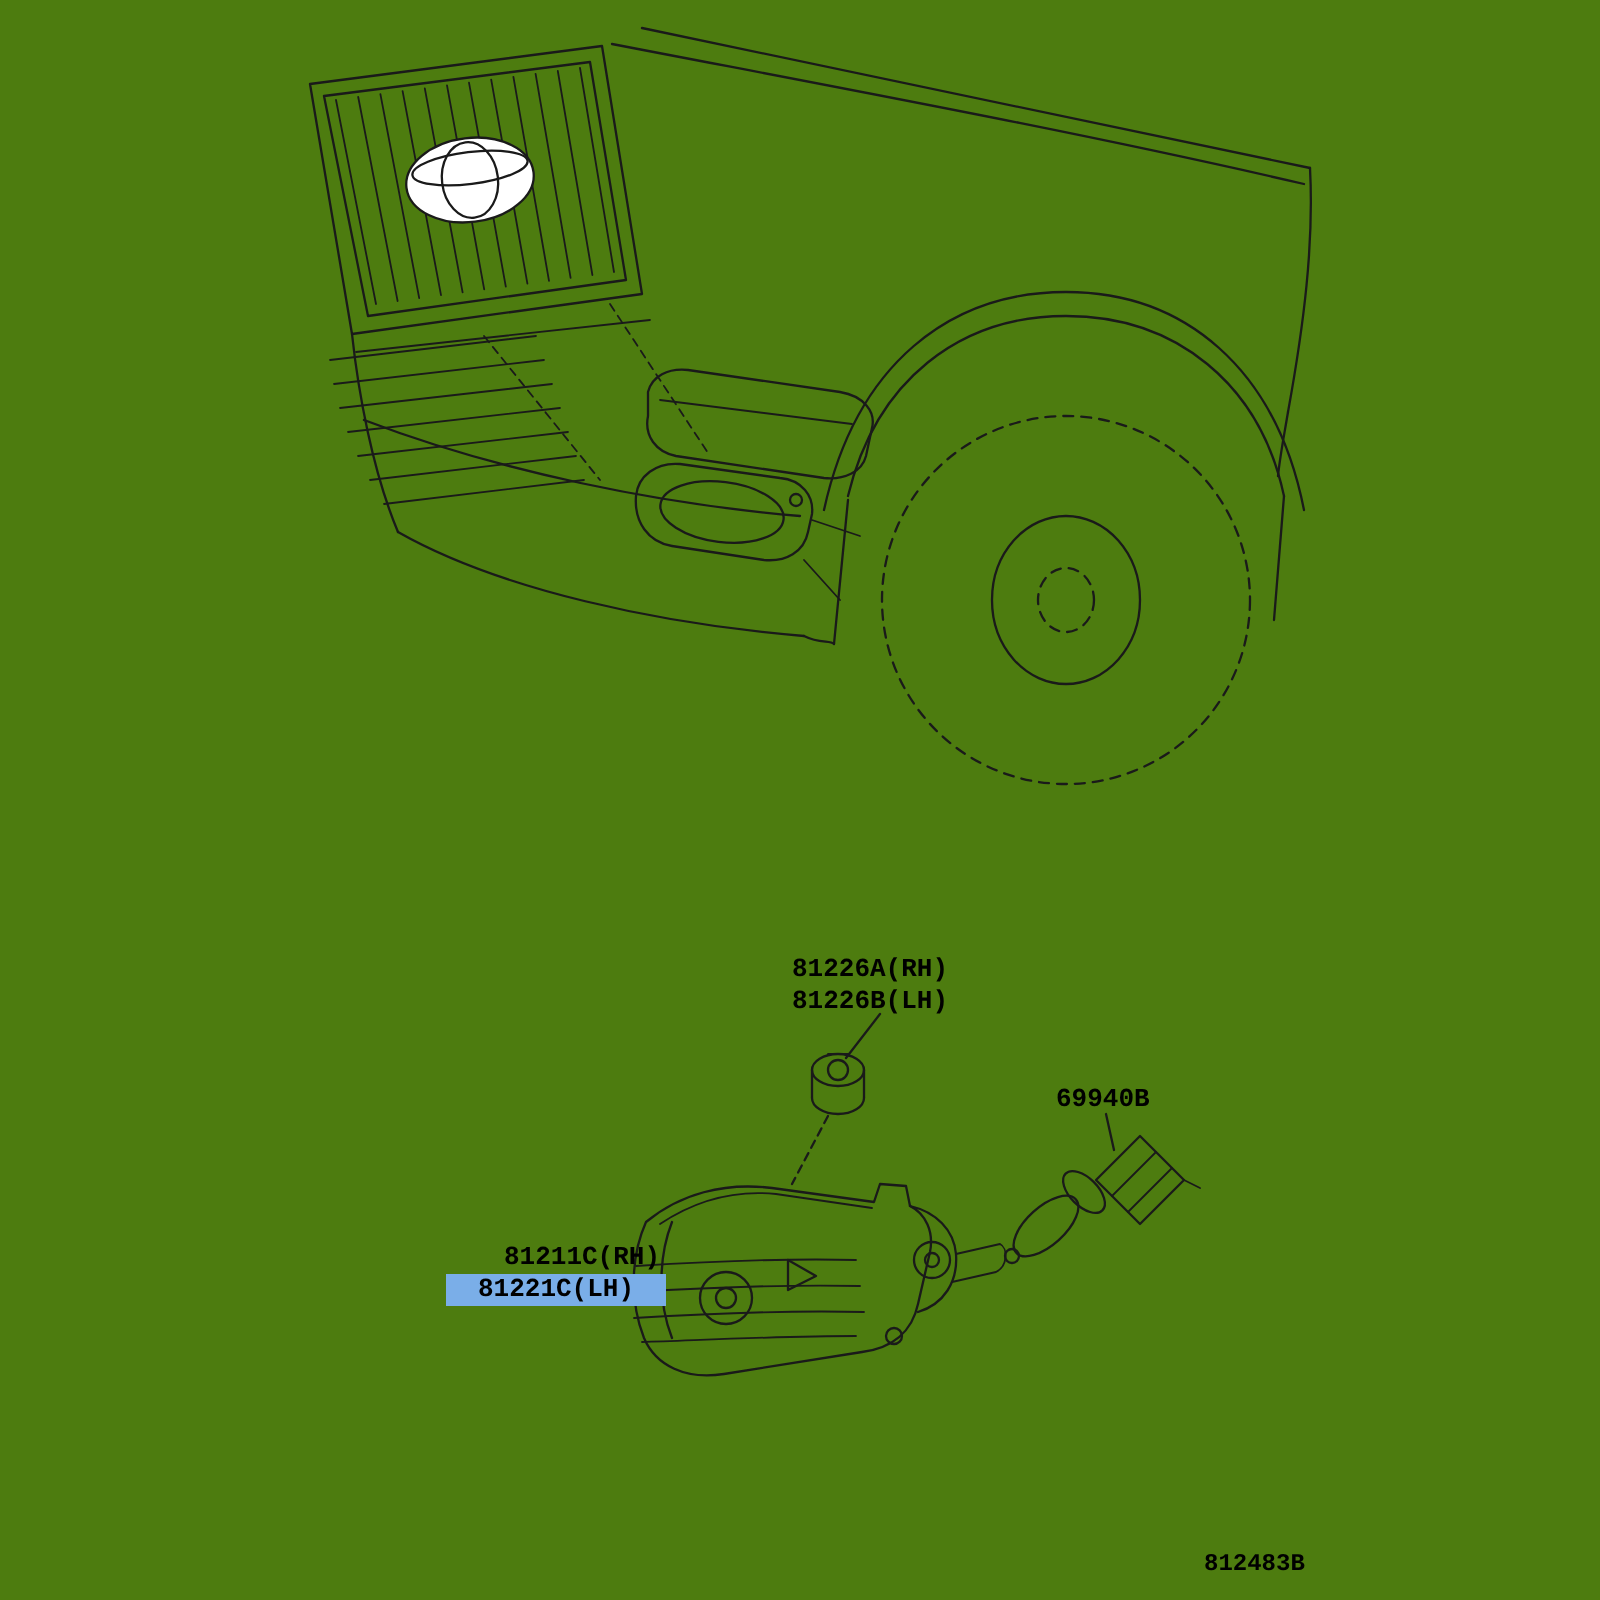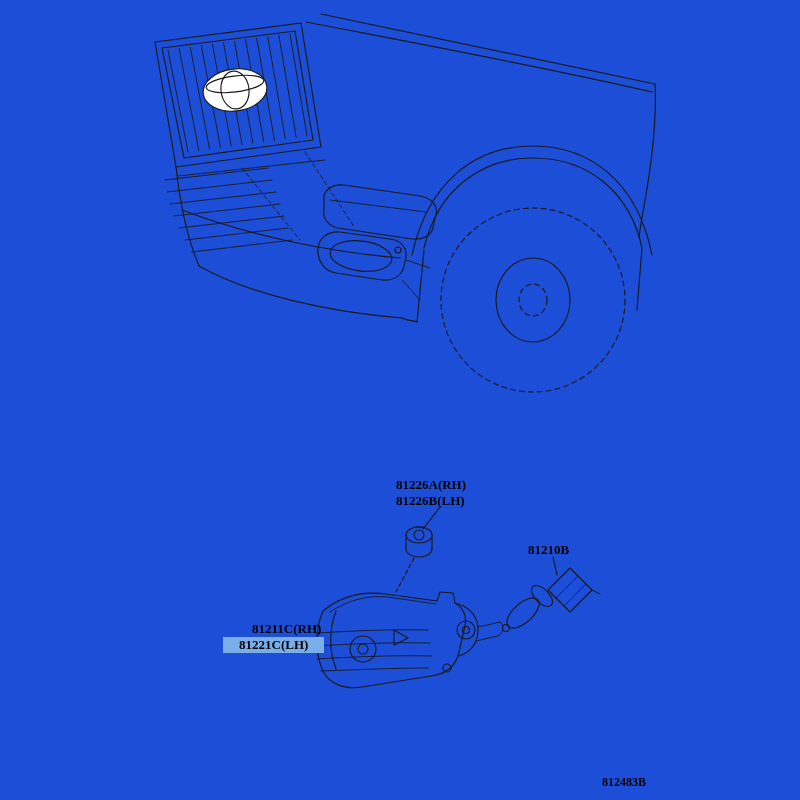--- a/index.html
+++ b/index.html
@@ -5,8 +5,8 @@
   * { margin:0; padding:0; box-sizing:border-box; }
   html, body { width:800px; height:800px; background:#ffffff; }
   .stage {
-    position:relative; width:800px; height:800px; background:#1d4ed8;
-    overflow:hidden; font-family:Liberation Serif, serif;
+    position:relative; width:800px; height:800px; background:#4d7c0f;
+    overflow:hidden; font-family:Liberation Mono, monospace;
   }
   .art { position:absolute; left:0; top:0; width:800px; height:800px; }
   .art path, .art line, .art circle, .art ellipse, .art polygon {

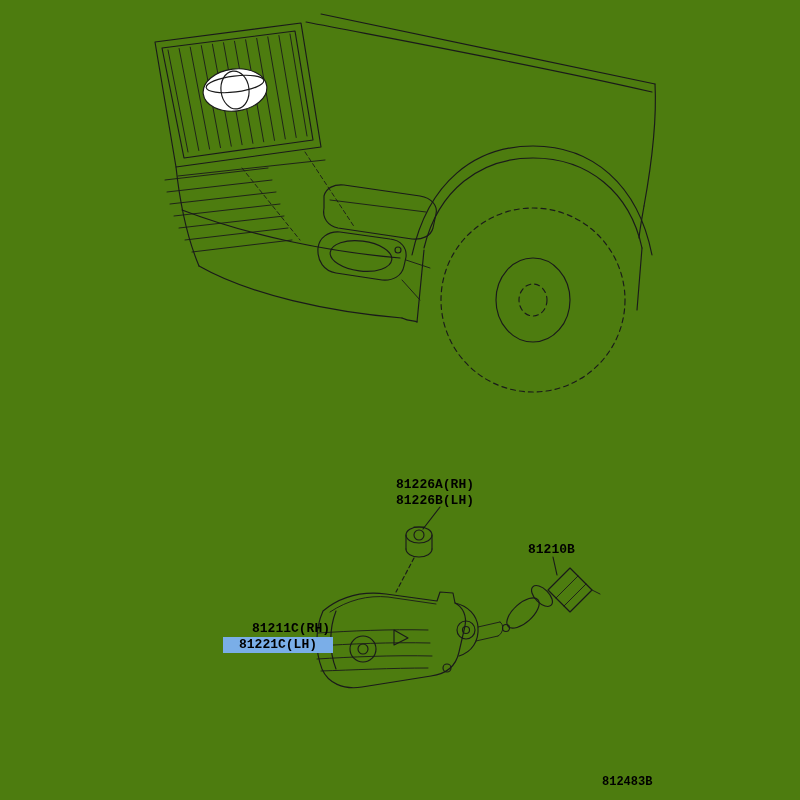--- a/index.html
+++ b/index.html
@@ -134,7 +134,7 @@
   </div>
 
   <div class="lbl" style="left:528px; top:542px;">
-    <span class="row pn">81210B</span>
+    <span class="row pn">69940B</span>
   </div>
 
   <div class="lbl" style="left:226px; top:621px;text-align:right;">

